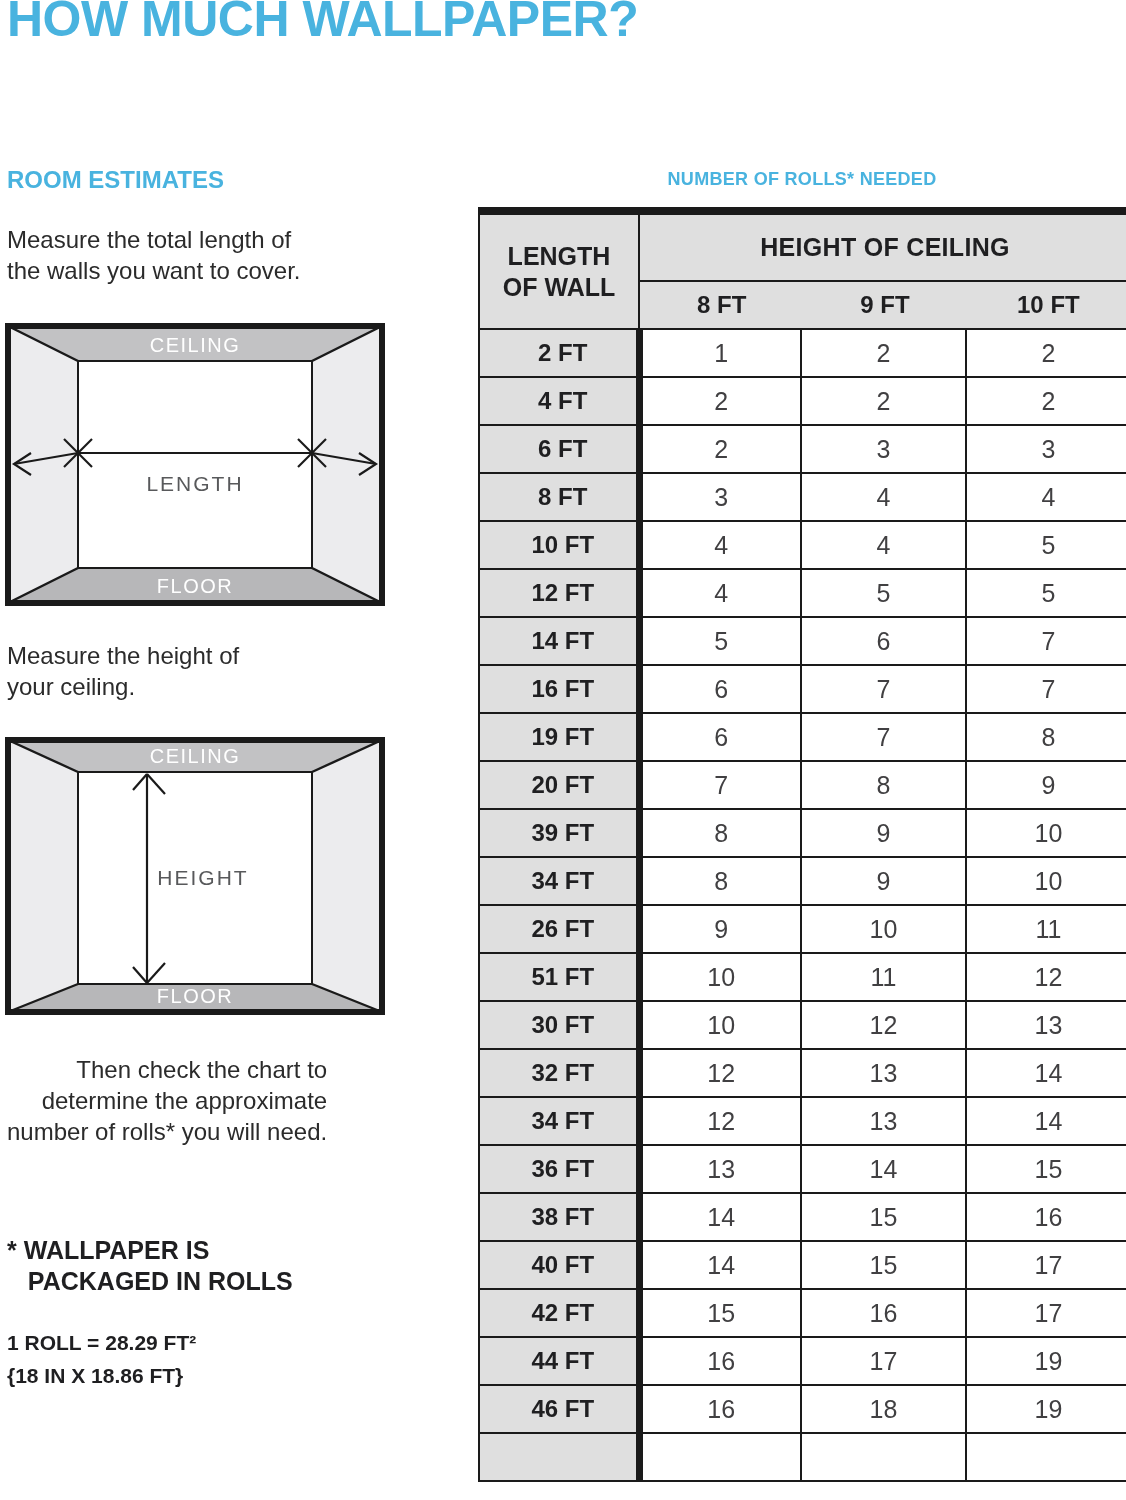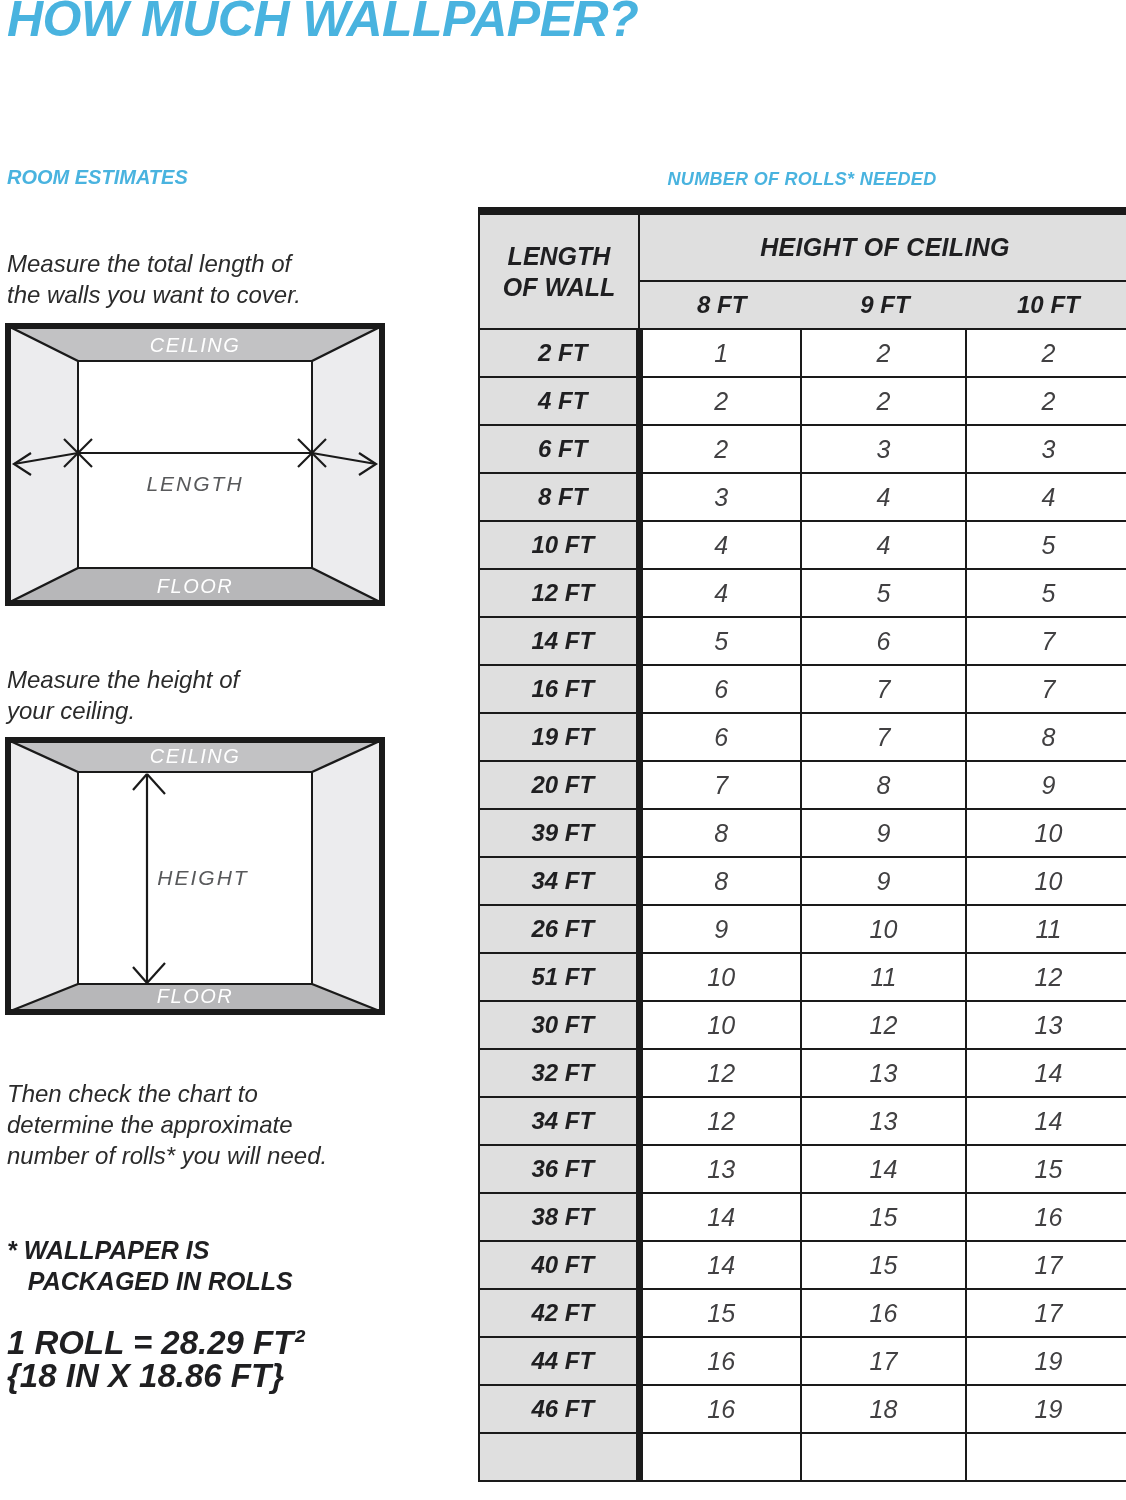--- a/index.html
+++ b/index.html
@@ -16,7 +16,6 @@
     height: 1500px;
     background: #ffffff;
     overflow: hidden;
-    font-style: italic;
   }
   .page-title {
     position: absolute;

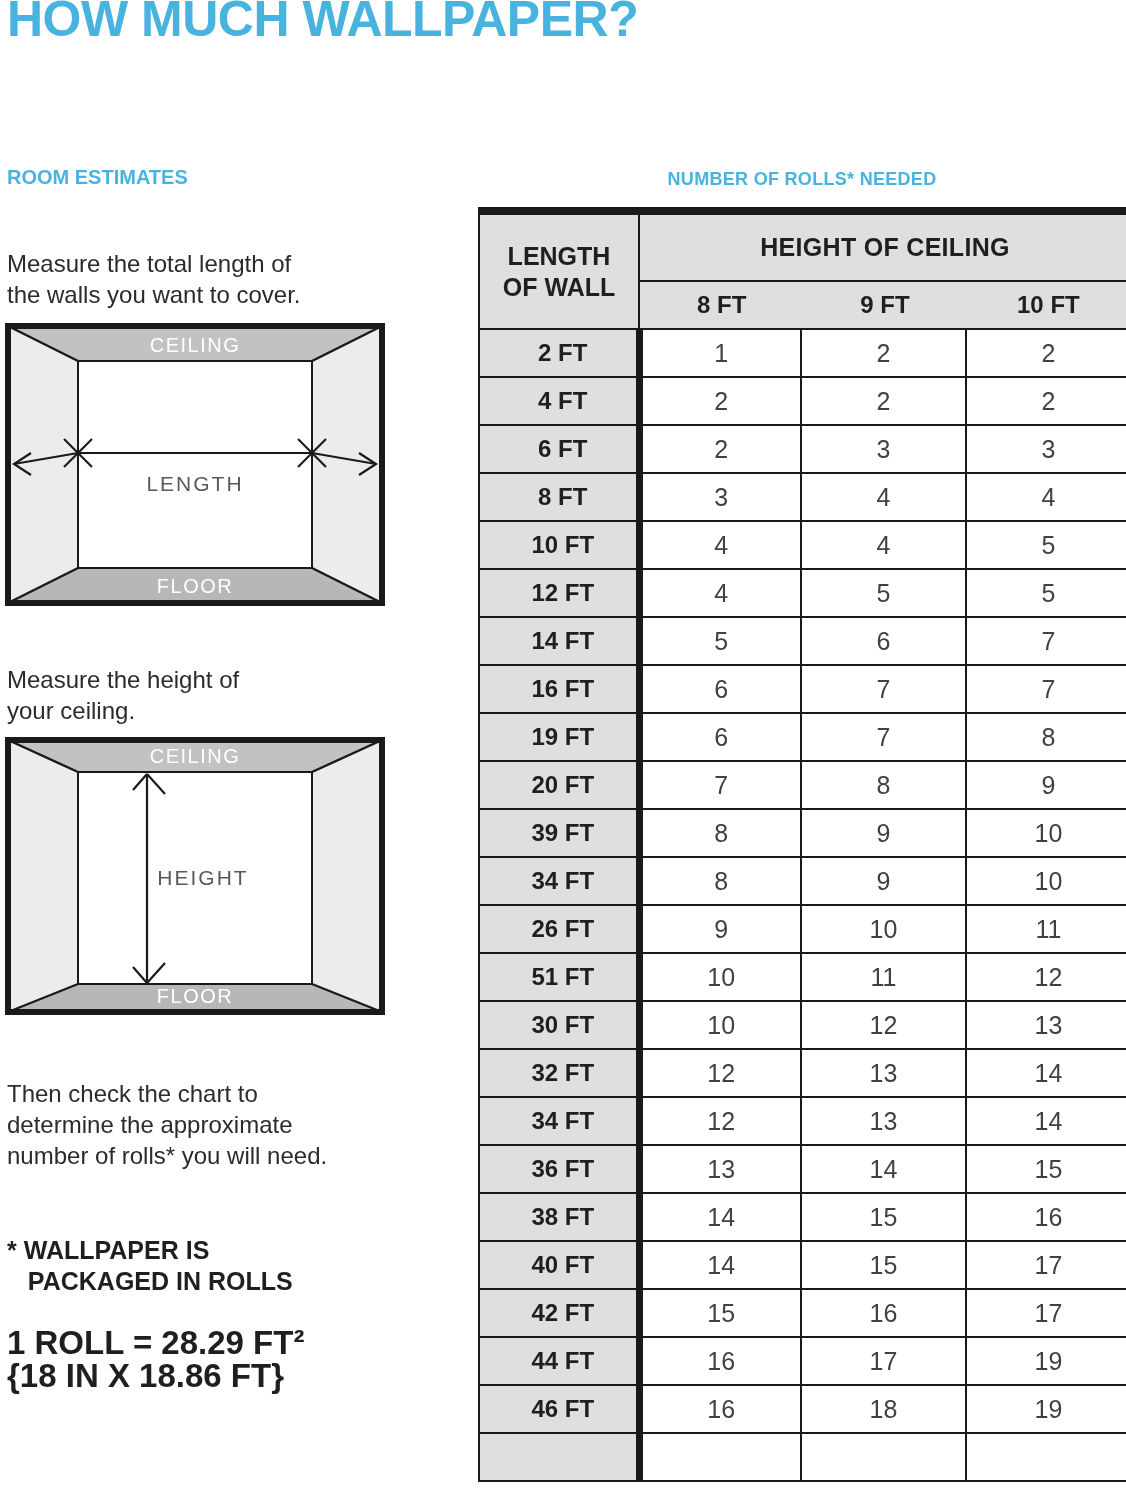--- a/index.html
+++ b/index.html
@@ -31,7 +31,7 @@
     font-weight: bold;
     color: var(--accent);
   }
-  .room-estimates-heading { left: 7px; top: 166px; font-size: 20px; }
+  .room-estimates-heading { left: 7px; top: 166px; font-size: 24px; }
   .rolls-needed-heading {
     left: 478px; top: 169px;
     width: 648px;

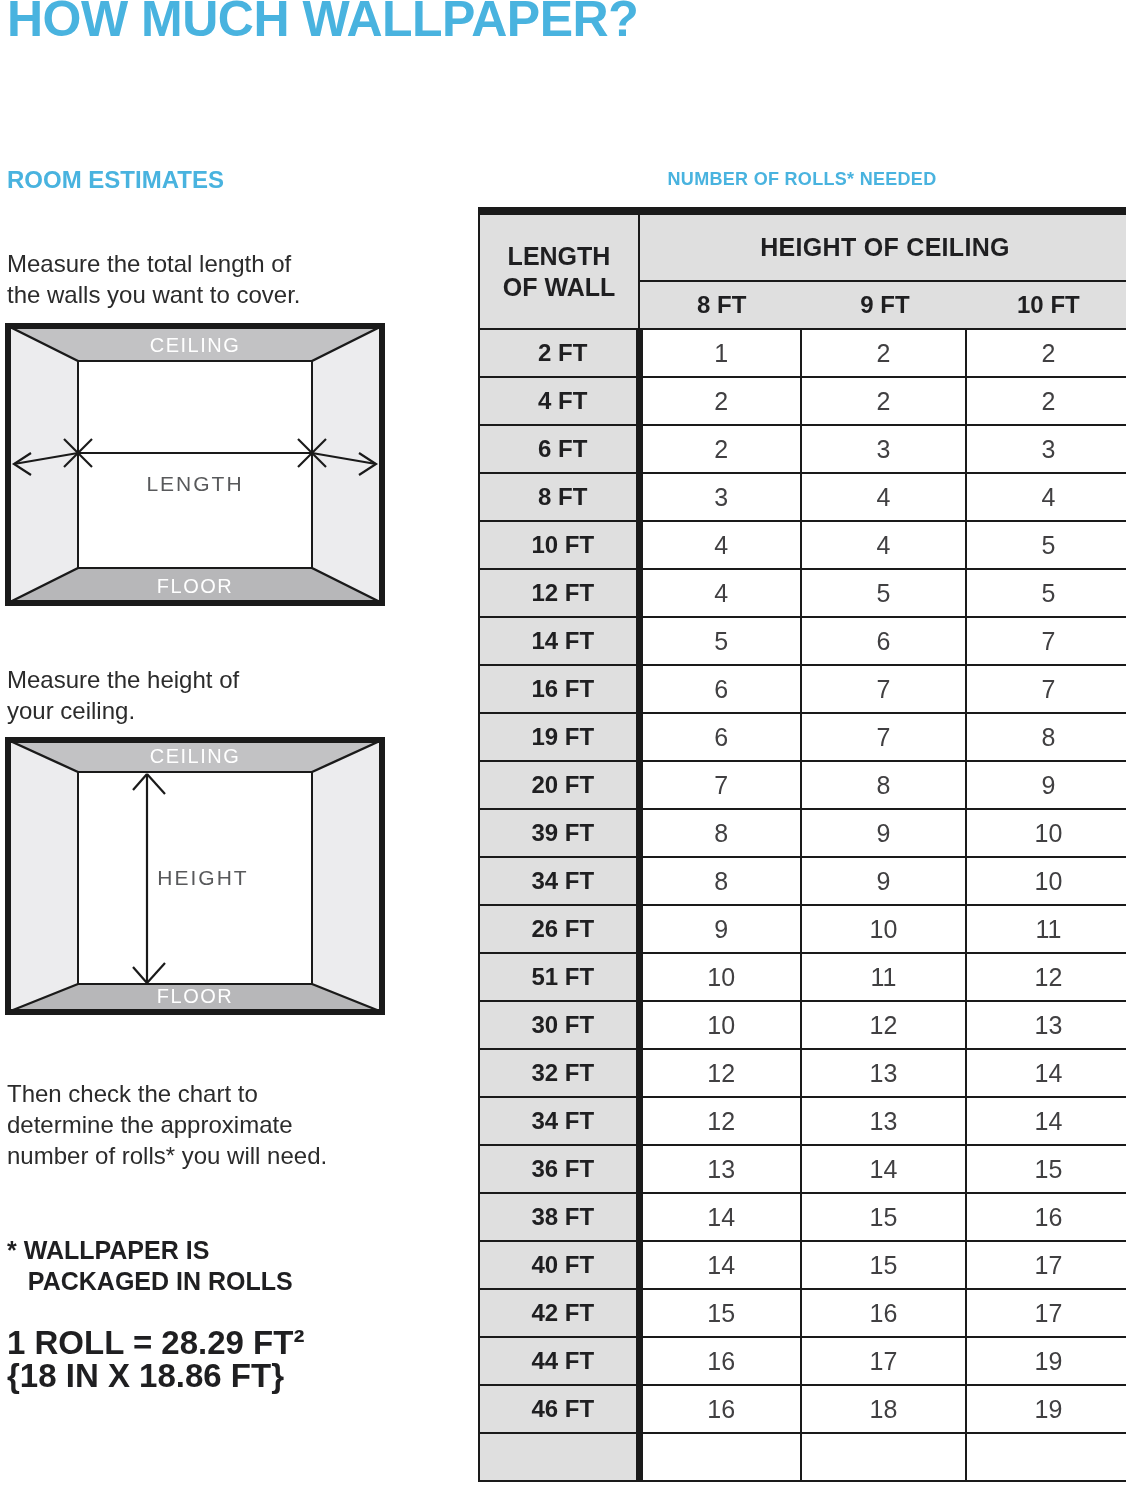--- a/index.html
+++ b/index.html
@@ -46,7 +46,6 @@
     line-height: 31px;
     color: #2B2B2B;
     white-space: pre-line;
-    margin-top: 24px;
   }
   .step1 { top: 224px; }
   .step2 { top: 640px; }

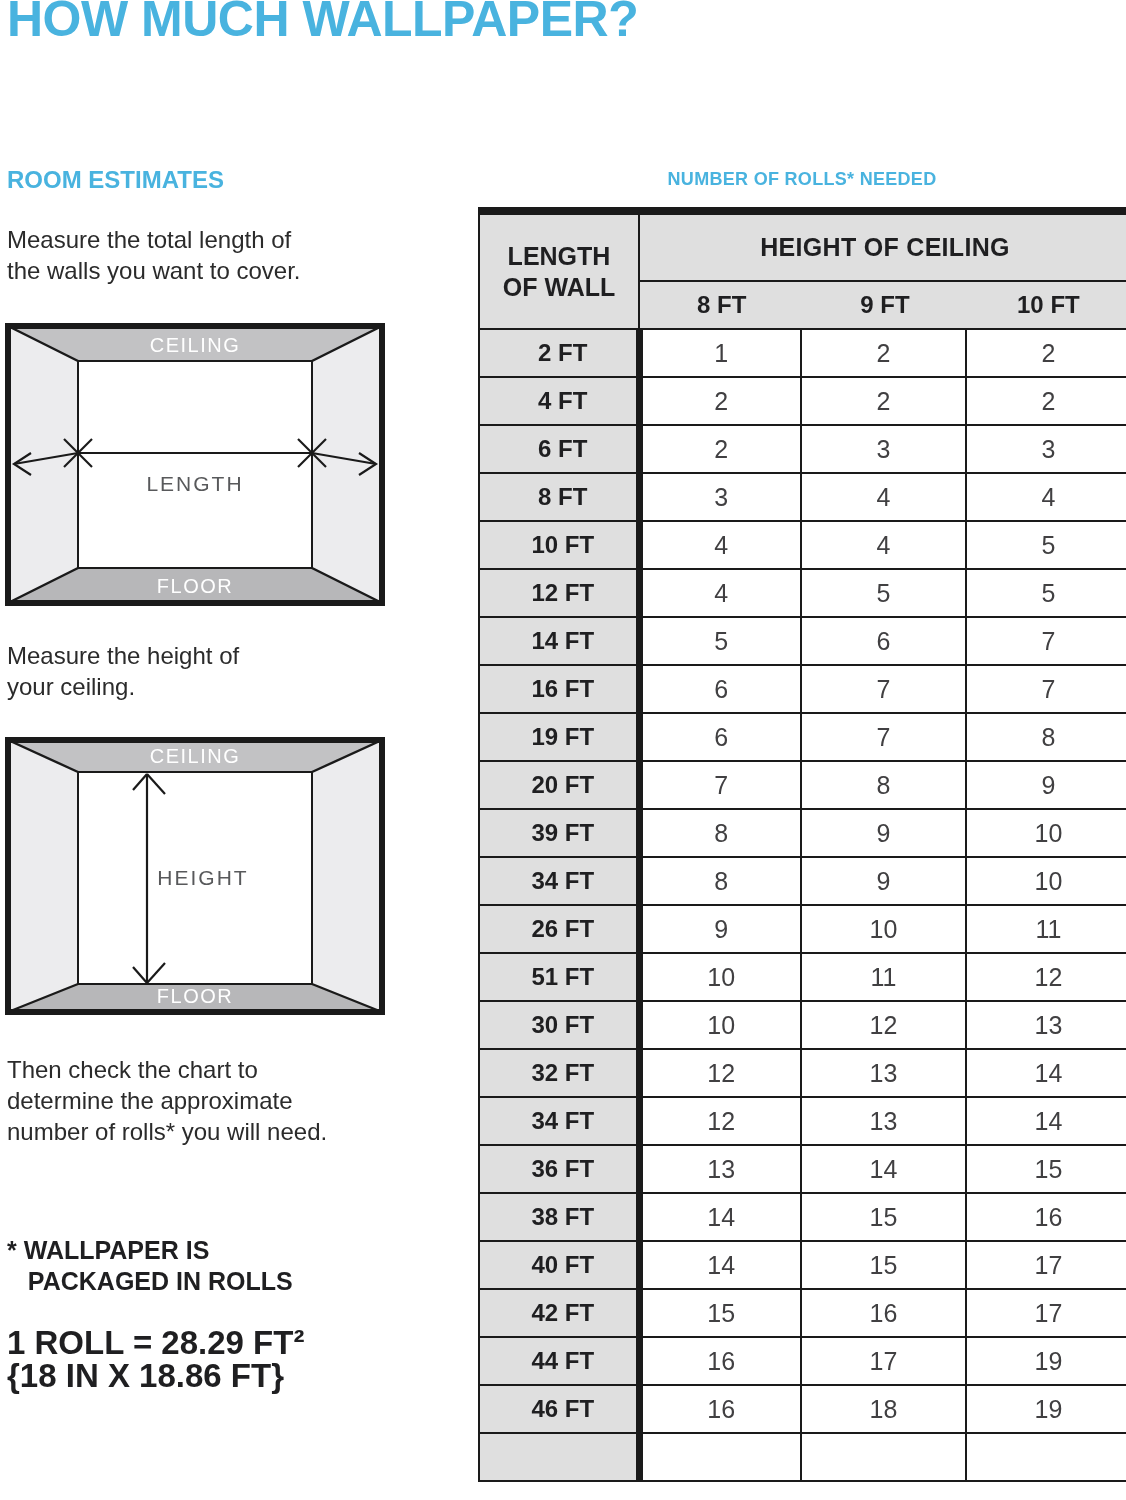--- a/index.html
+++ b/index.html
@@ -49,7 +49,7 @@
   }
   .step1 { top: 224px; }
   .step2 { top: 640px; }
-  .step3 { top: 1054px; }
+  .step3 { top: 1054px; text-align: right; }
   .footnote-text {
     position: absolute;
     left: 7px; top: 1235px;

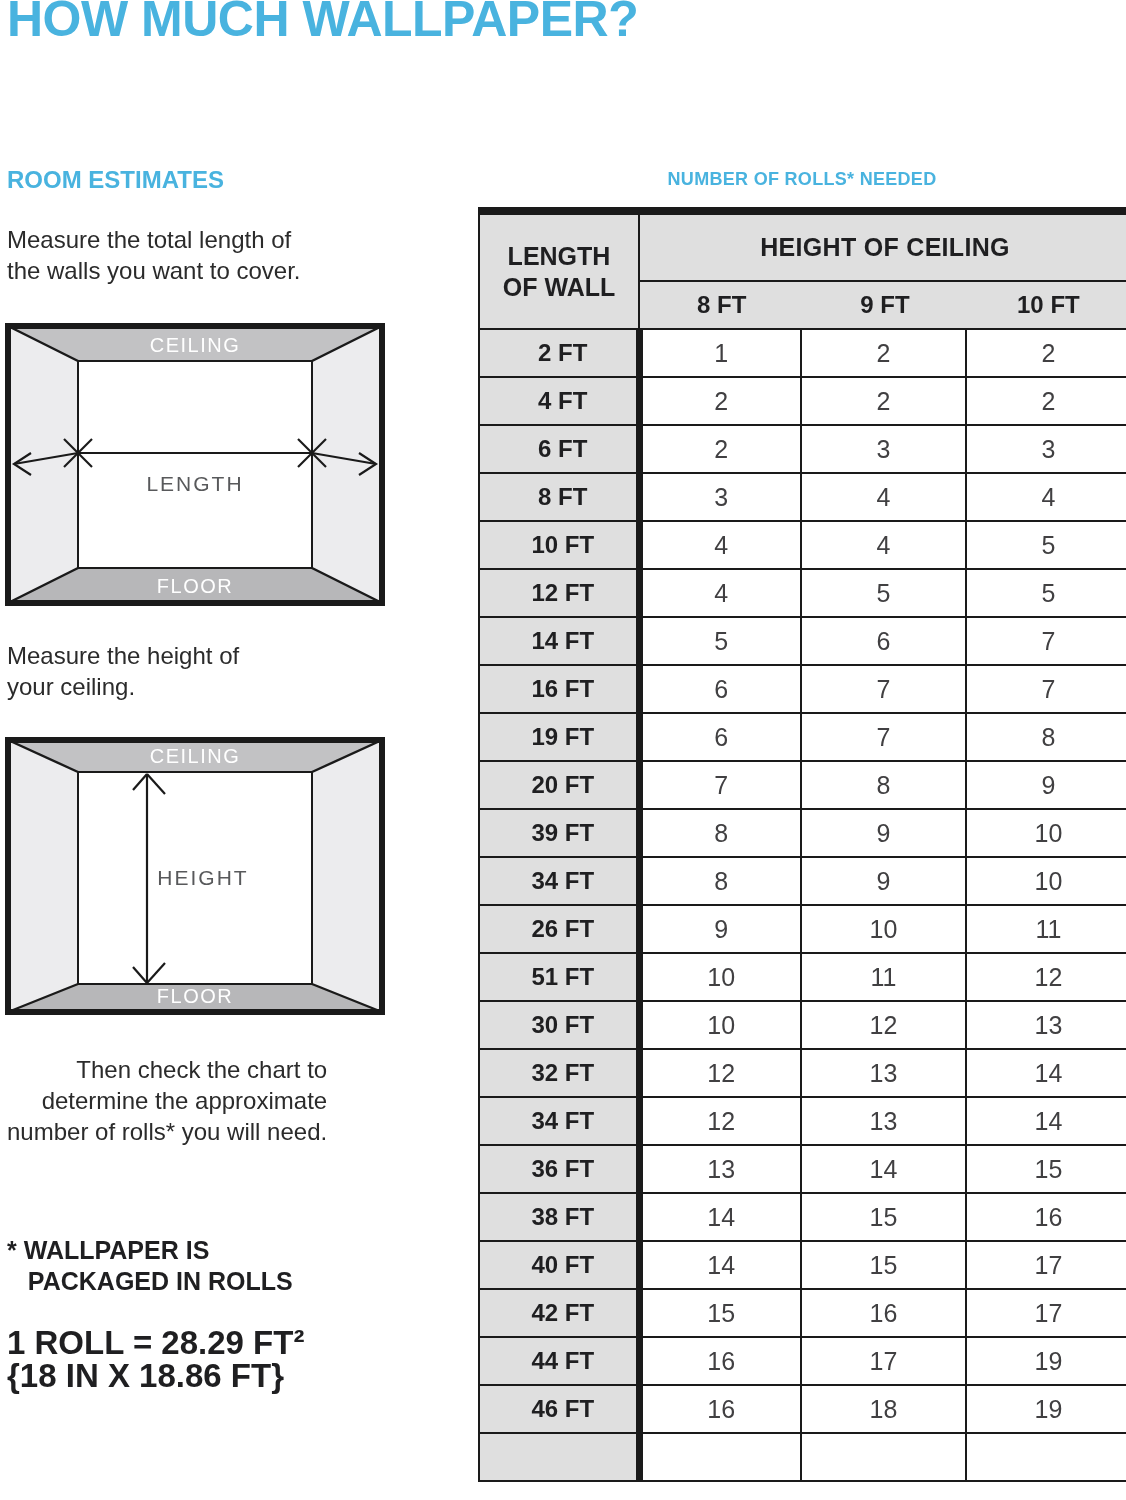--- a/index.html
+++ b/index.html
@@ -62,7 +62,7 @@
   .roll-note {
     position: absolute;
     left: 7px; top: 1326px;
-    font-size: 33px;
+    font-size: 21px;
     line-height: 33px;
     font-weight: bold;
     color: #1f1f21;

